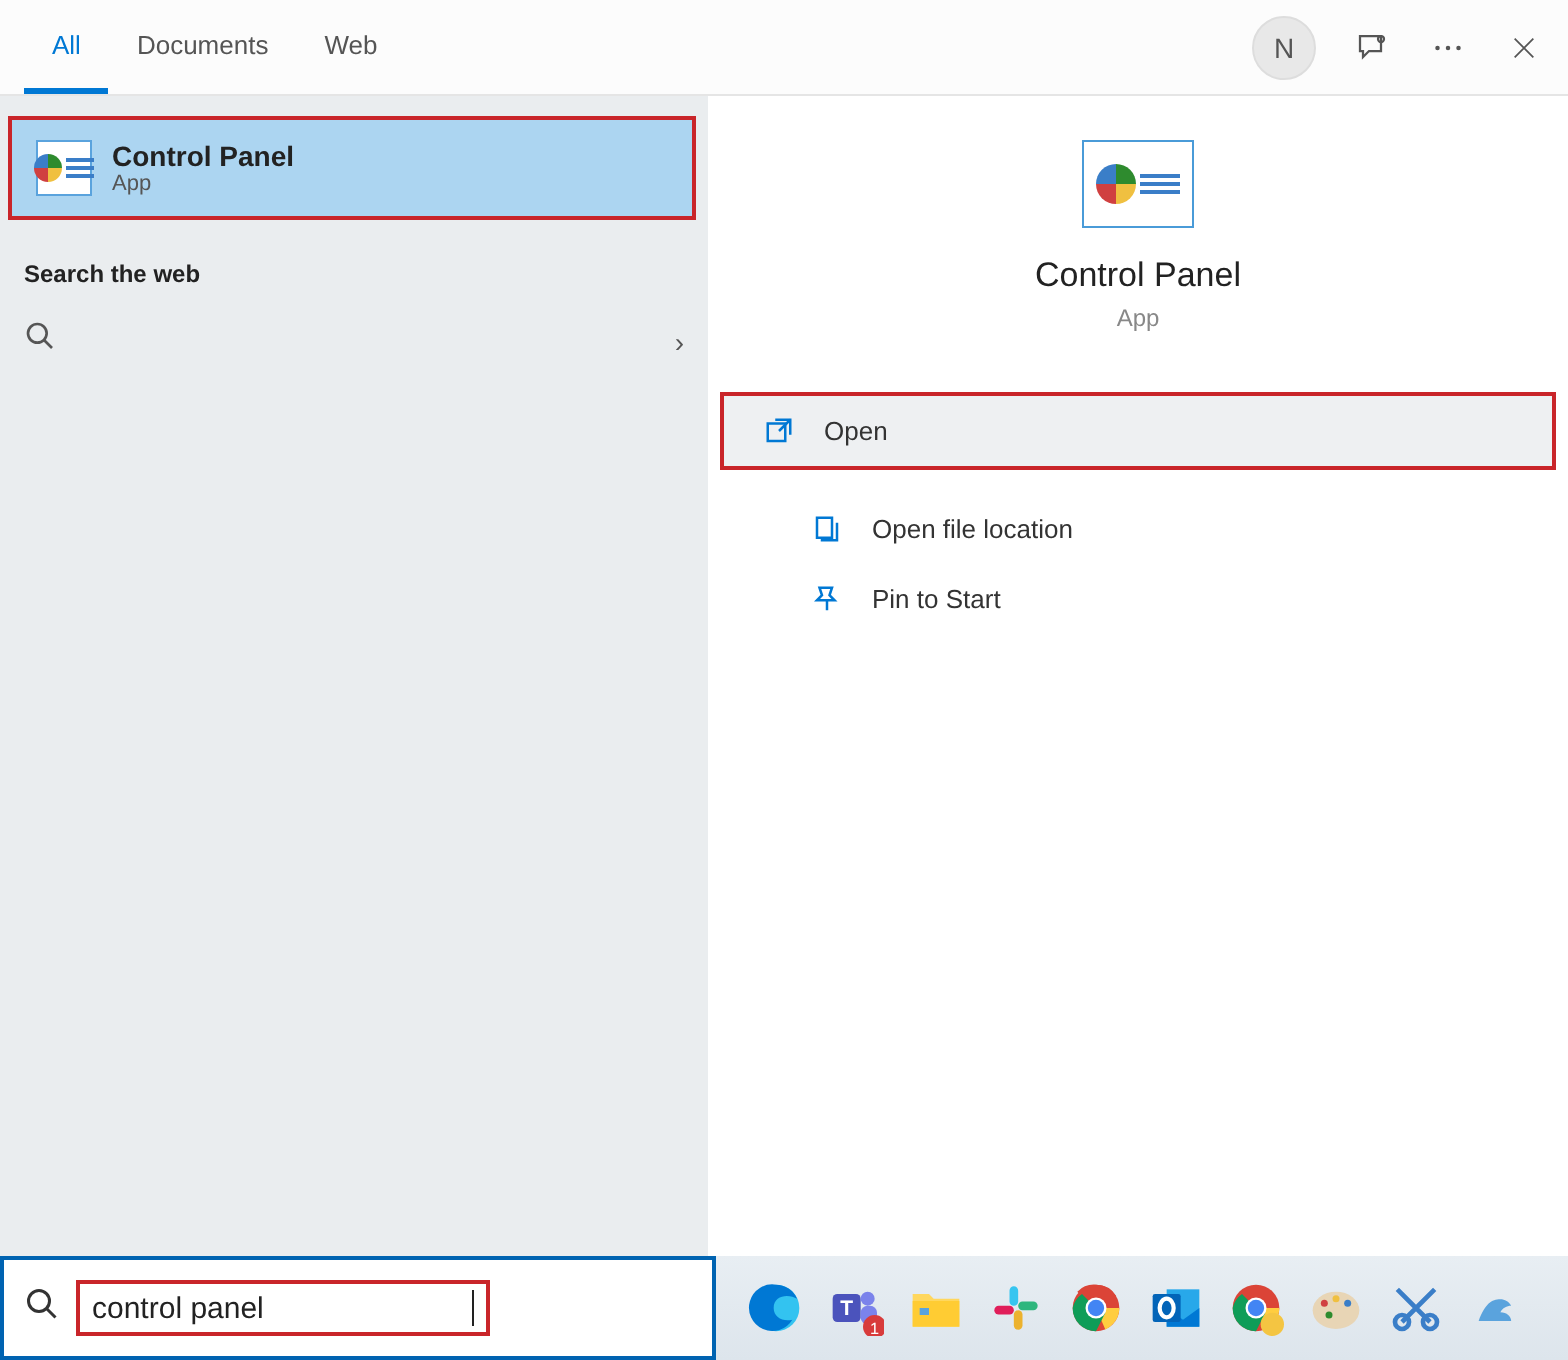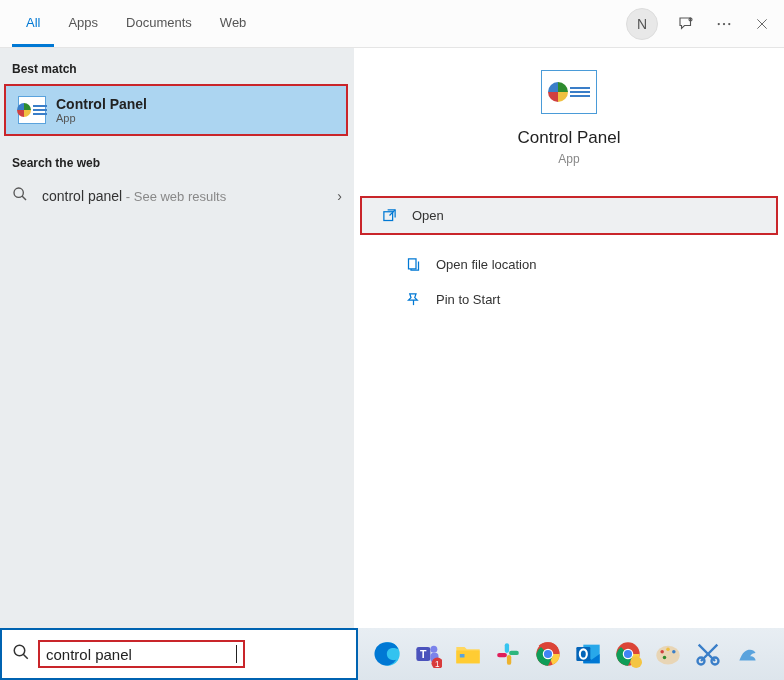--- a/index.html
+++ b/index.html
@@ -64,7 +64,6 @@
   <div class="header">
     <div class="tabs">
       <div class="tab active">All</div>
-      <div class="tab">Apps</div>
       <div class="tab">Documents</div>
       <div class="tab">Web</div>
     </div>

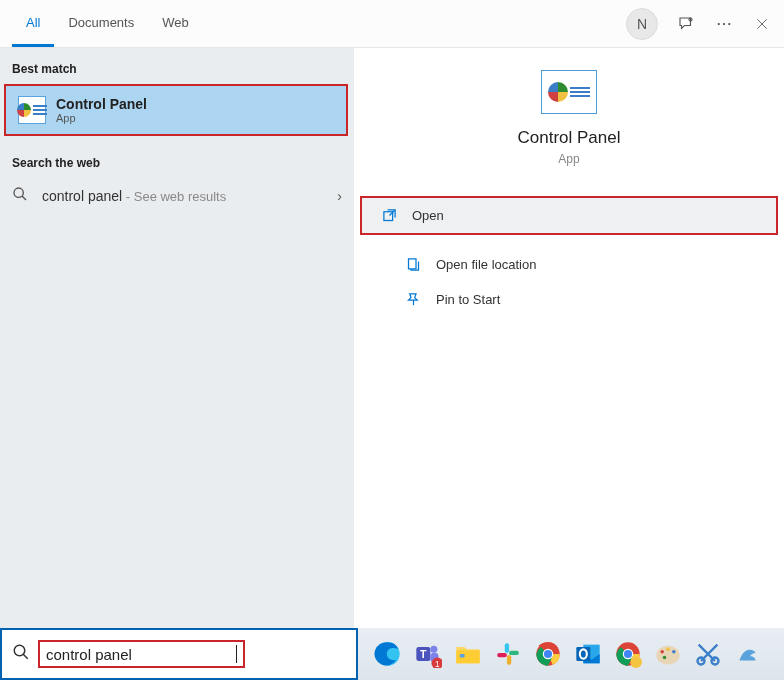--- a/index.html
+++ b/index.html
@@ -92,7 +92,6 @@
 
   <div class="content">
     <div class="left-pane">
-      <div class="section-label">Best match</div>
       <div class="best-match-item">
         <div class="icon">
           <div class="cp-icon-inner">

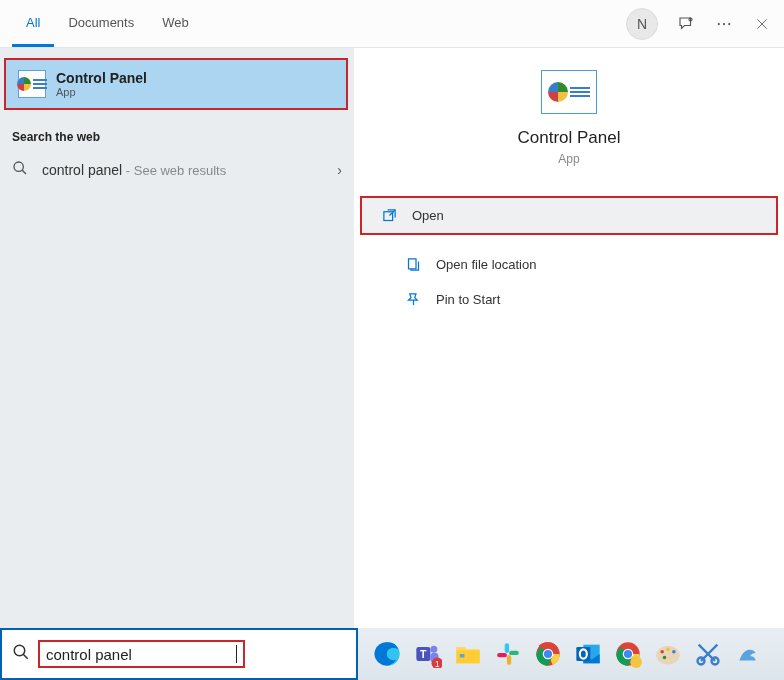--- a/index.html
+++ b/index.html
@@ -117,9 +117,6 @@
               <path d="M21 21l-6-6"></path>
             </svg>
         </div>
-        <div>
-          <span class="txt">control panel</span><span class="sub"> - See web results</span>
-        </div>
         <div class="chev">›</div>
       </div>
     </div>

